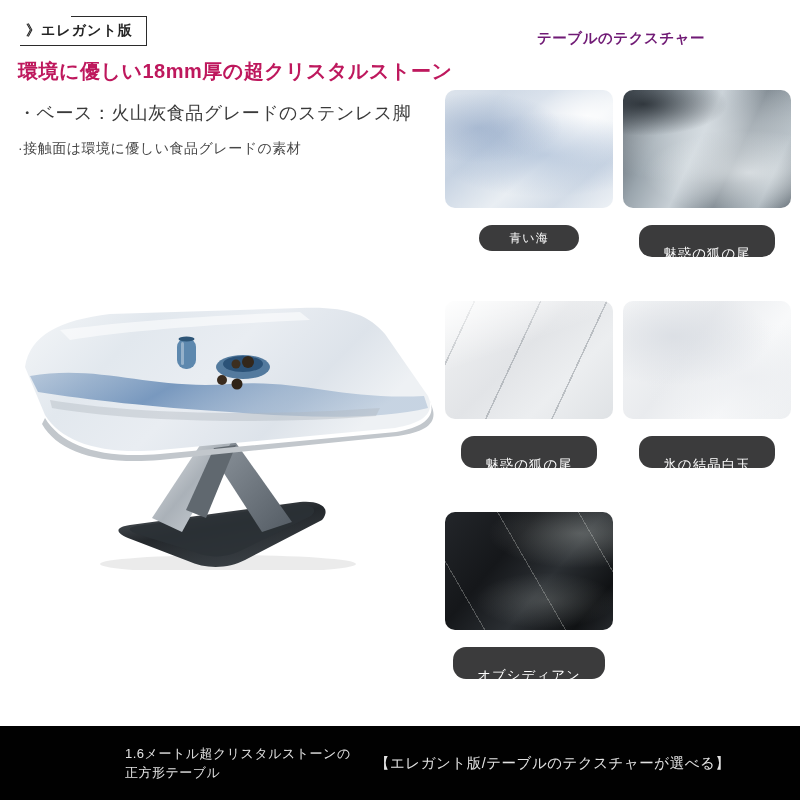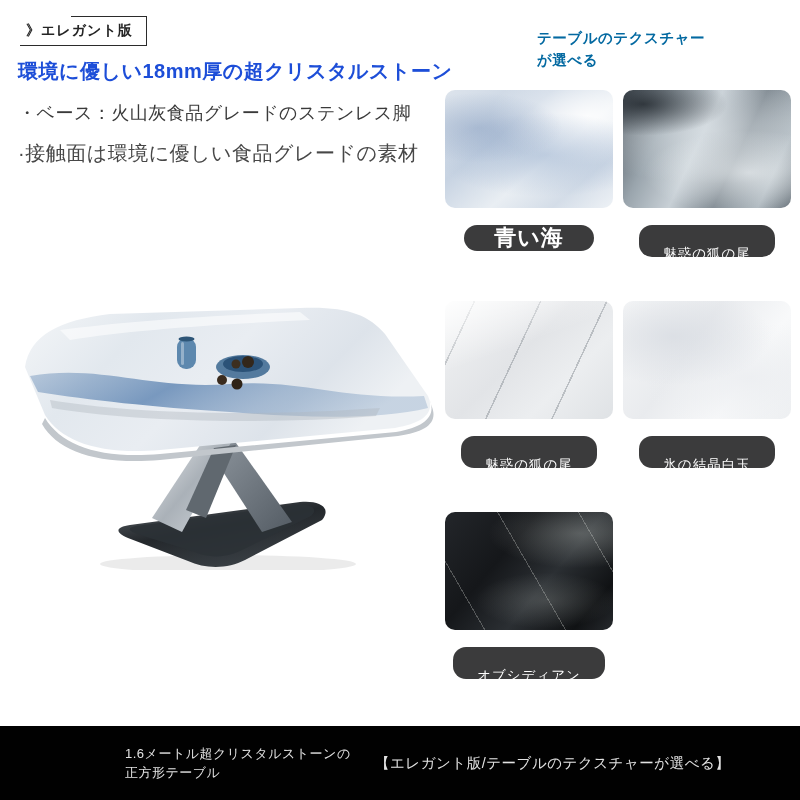--- a/index.html
+++ b/index.html
@@ -45,7 +45,7 @@
   
   .tex-heading {
     position:absolute; left:537px; top:27px;
-    font-size:14.5px; font-weight:600; color:#0369a1;
+    font-size:14.5px; font-weight:600; color:#701a75;
     line-height:1.55; letter-spacing:0.5px;
   }
   .tex-grid {

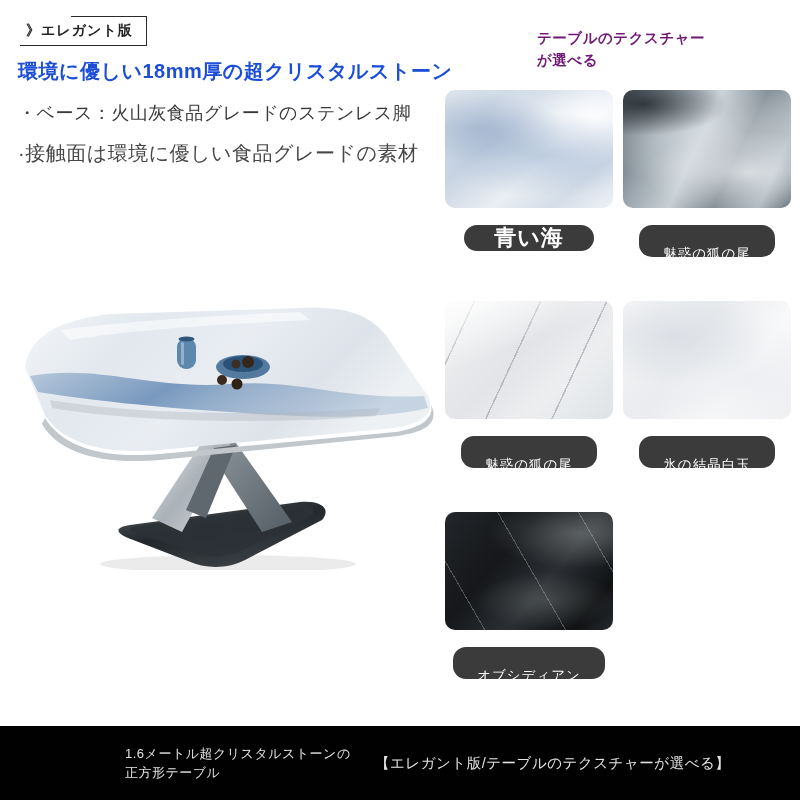--- a/index.html
+++ b/index.html
@@ -28,7 +28,7 @@
   
   .headline {
     position:absolute; left:18px; top:58px;
-    font-size:20px; font-weight:700; color:#1d4ed8;
+    font-size:20px; font-weight:700; color:#be185d;
     letter-spacing:0.5px; white-space:nowrap;
   }
   .bullet1 {

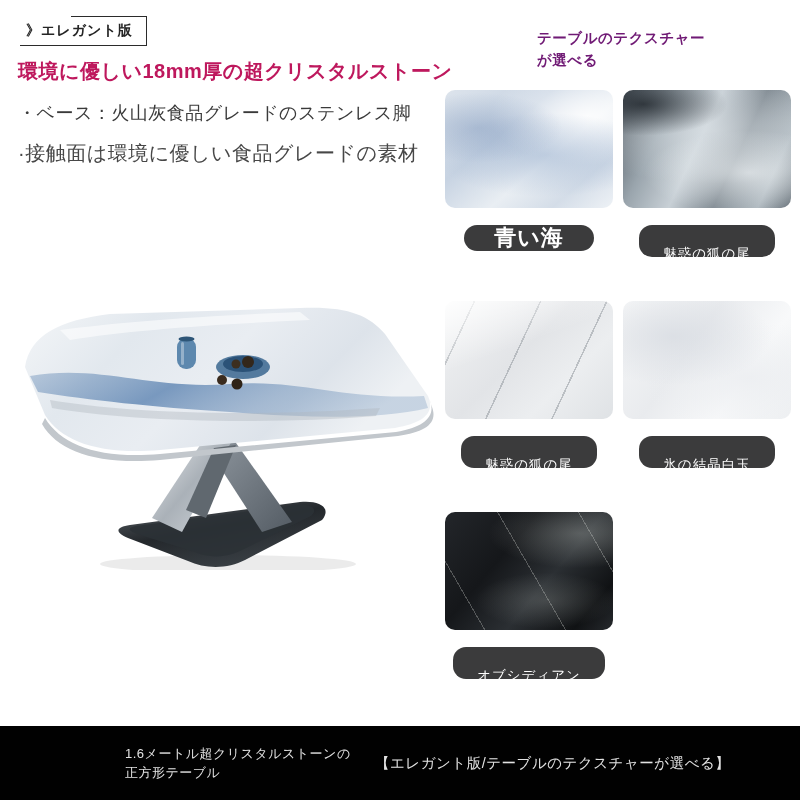--- a/index.html
+++ b/index.html
@@ -126,7 +126,6 @@
 
 <div class="tex-heading">
   <div>テーブルのテクスチャー</div>
-  <div>が選べる</div>
 </div>
 
 <div class="tex-grid">

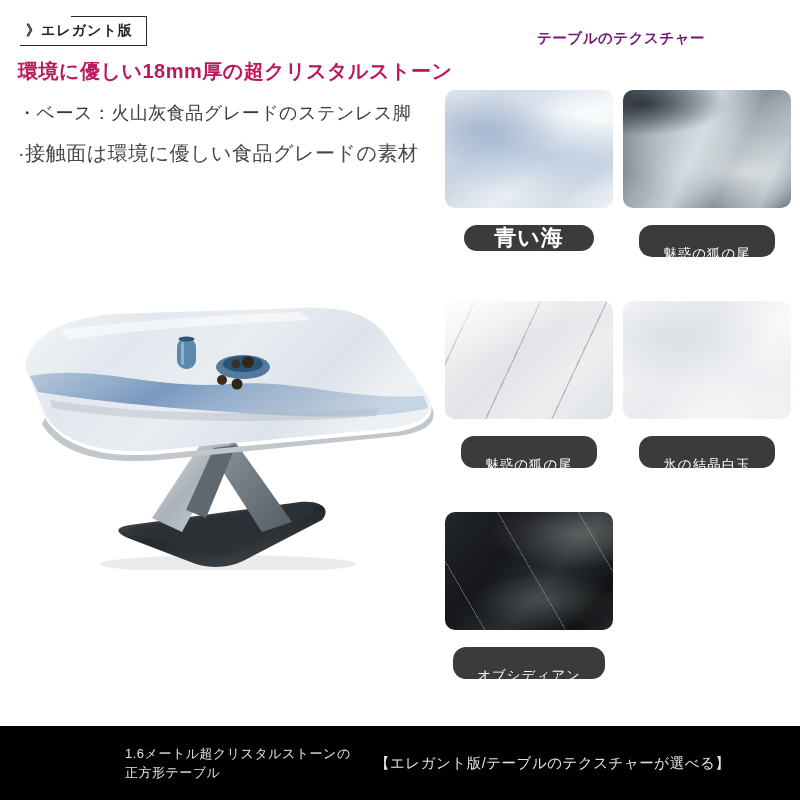--- a/index.html
+++ b/index.html
@@ -38,7 +38,7 @@
   }
   .bullet2 {
     position:absolute; left:18px; top:140px;
-    font-size:20px; font-weight:500; color:#474747;
+    font-size:14px; font-weight:500; color:#474747;
     letter-spacing:0.5px; white-space:nowrap;
   }
 

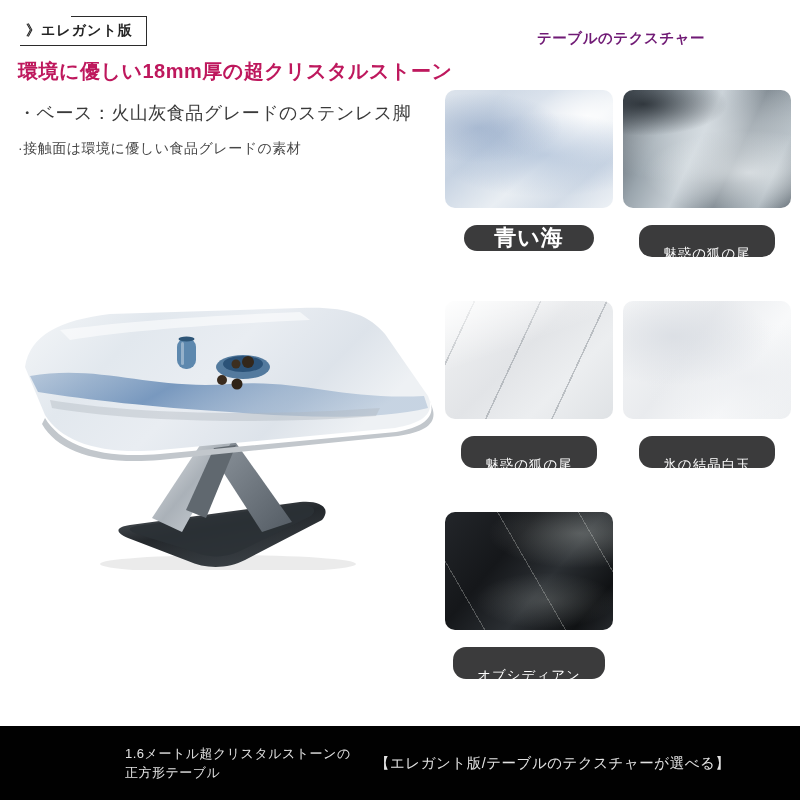--- a/index.html
+++ b/index.html
@@ -63,7 +63,7 @@
     background:#3b3b3c; color:#fff;
     font-size:13.5px; letter-spacing:1px; white-space:nowrap;
   }
-  .pill.large { font-size:22px; font-weight:700; padding:0 30px; }
+  .pill.large { font-size:12px; font-weight:400; padding:0 30px; }
 
   
   .tex-blue-sea { background:

